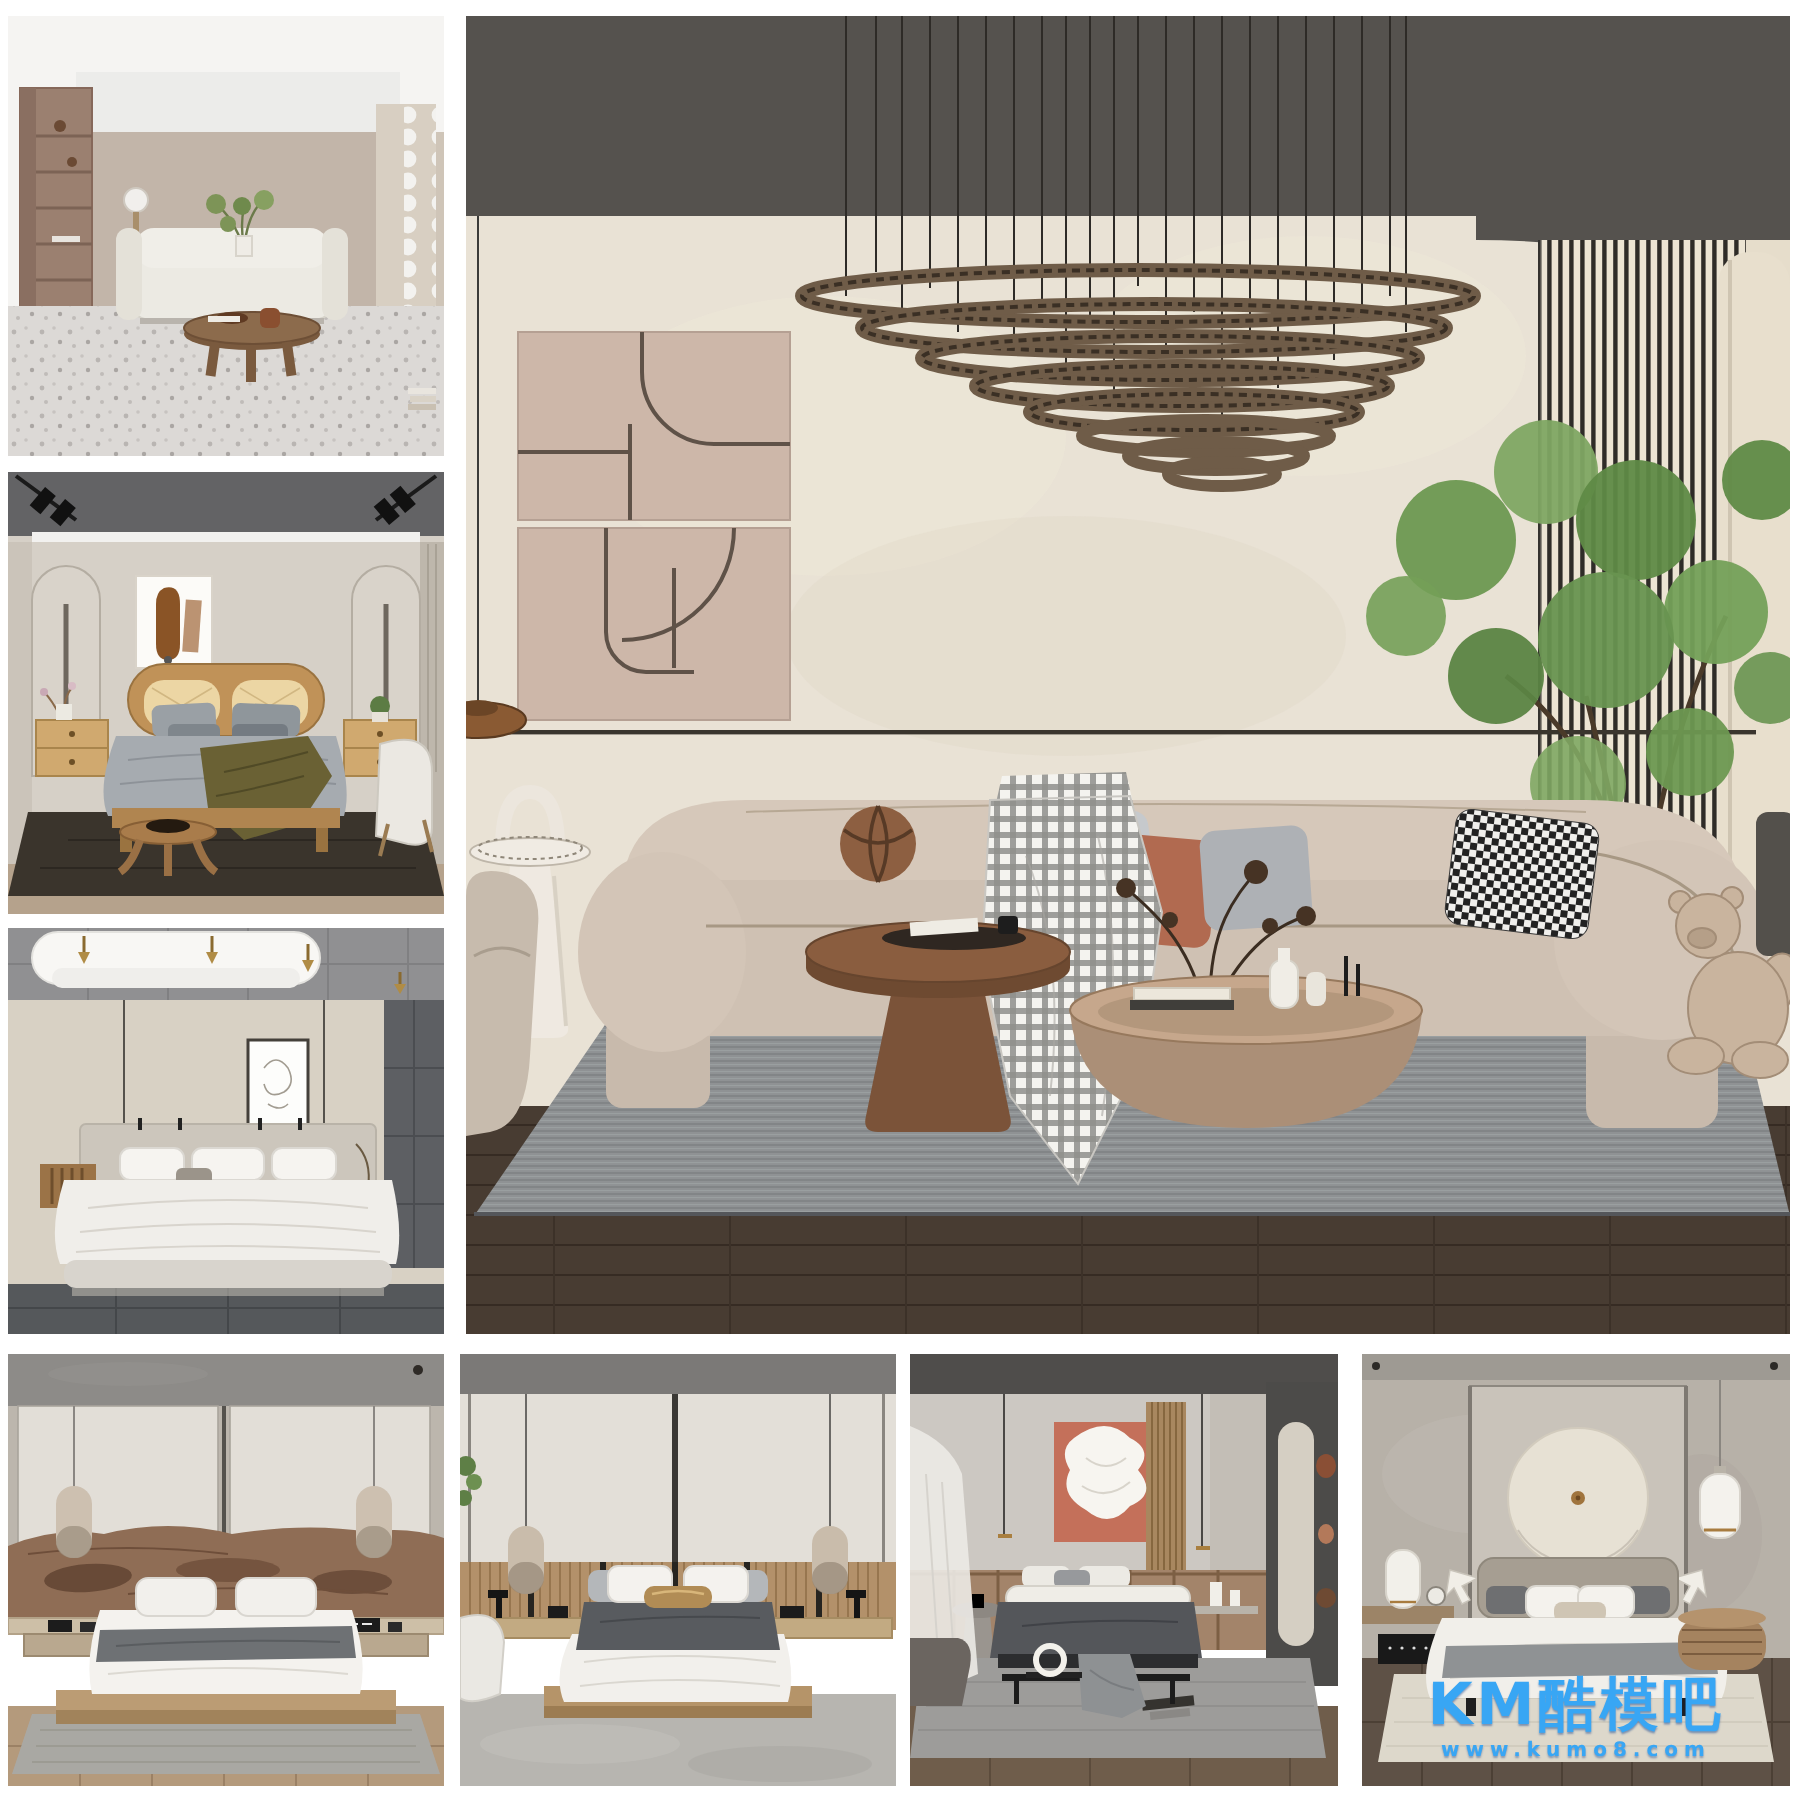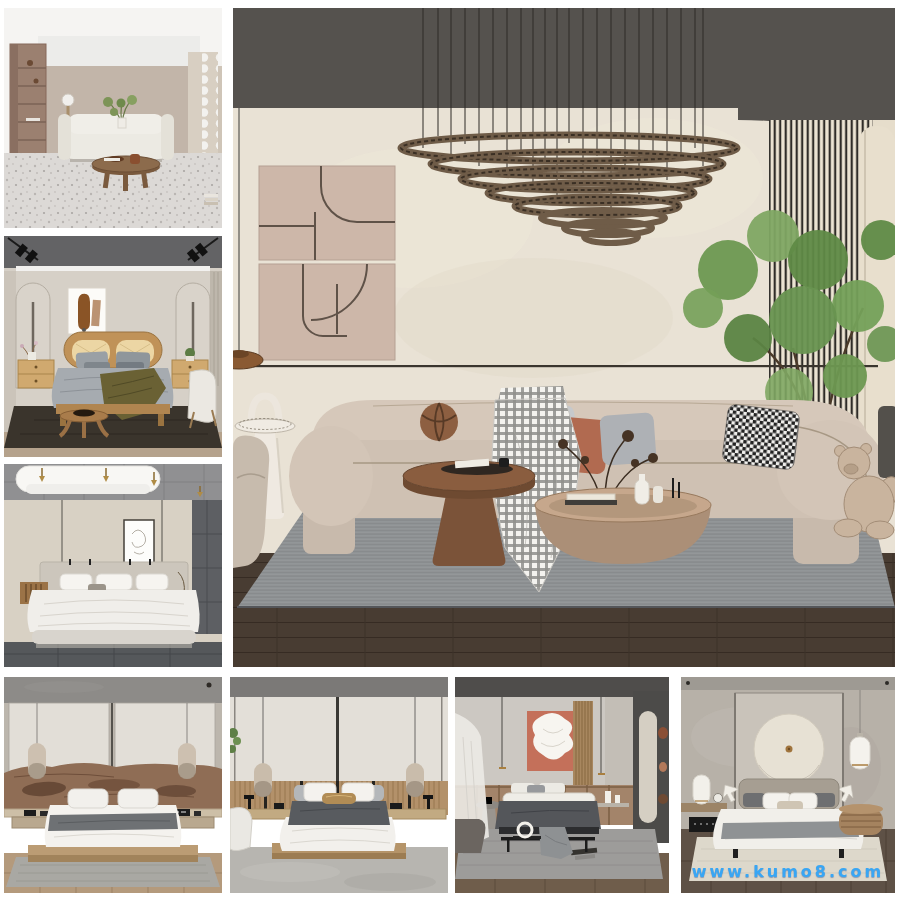--- a/index.html
+++ b/index.html
@@ -650,6 +650,7 @@
       </g>
     </svg>
     <div class="wm" style="color: rgb(56, 166, 244);">
+      <span class="brand">KM酷模吧</span>
       <span class="url">www.kumo8.com</span>
     </div>
   </figure>

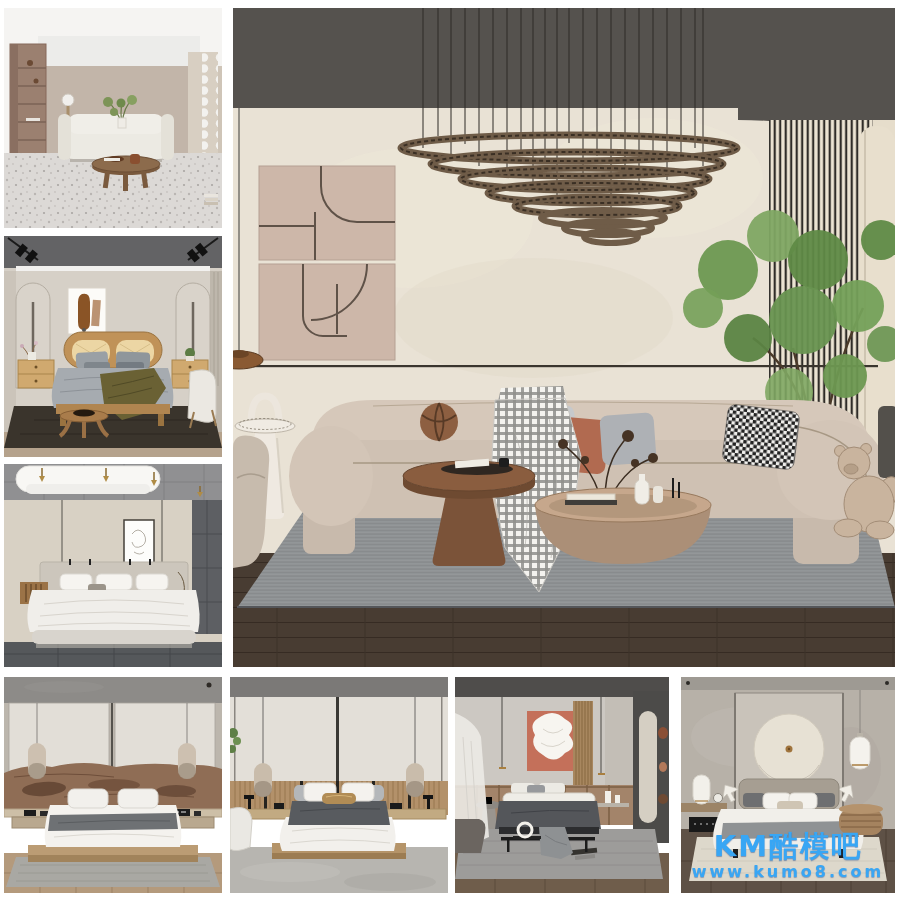--- a/index.html
+++ b/index.html
@@ -17,7 +17,7 @@
   figure{margin:0;}
   .wm{position:absolute;left:0;right:0;bottom:12px;text-align:center;font-weight:bold;line-height:1.05;pointer-events:none;}
   .wm .brand{display:block;font-size:29px;letter-spacing:2px;text-shadow:0 1px 1px rgba(10,60,140,.45);}
-  .wm .url{display:block;font-size:16px;letter-spacing:3px;margin-top:3px;text-shadow:0 1px 1px rgba(10,60,140,.4);}
+  .wm .url{display:block;font-size:10px;letter-spacing:3px;margin-top:3px;text-shadow:0 1px 1px rgba(10,60,140,.4);}
 </style>
 </head>
 <body>

